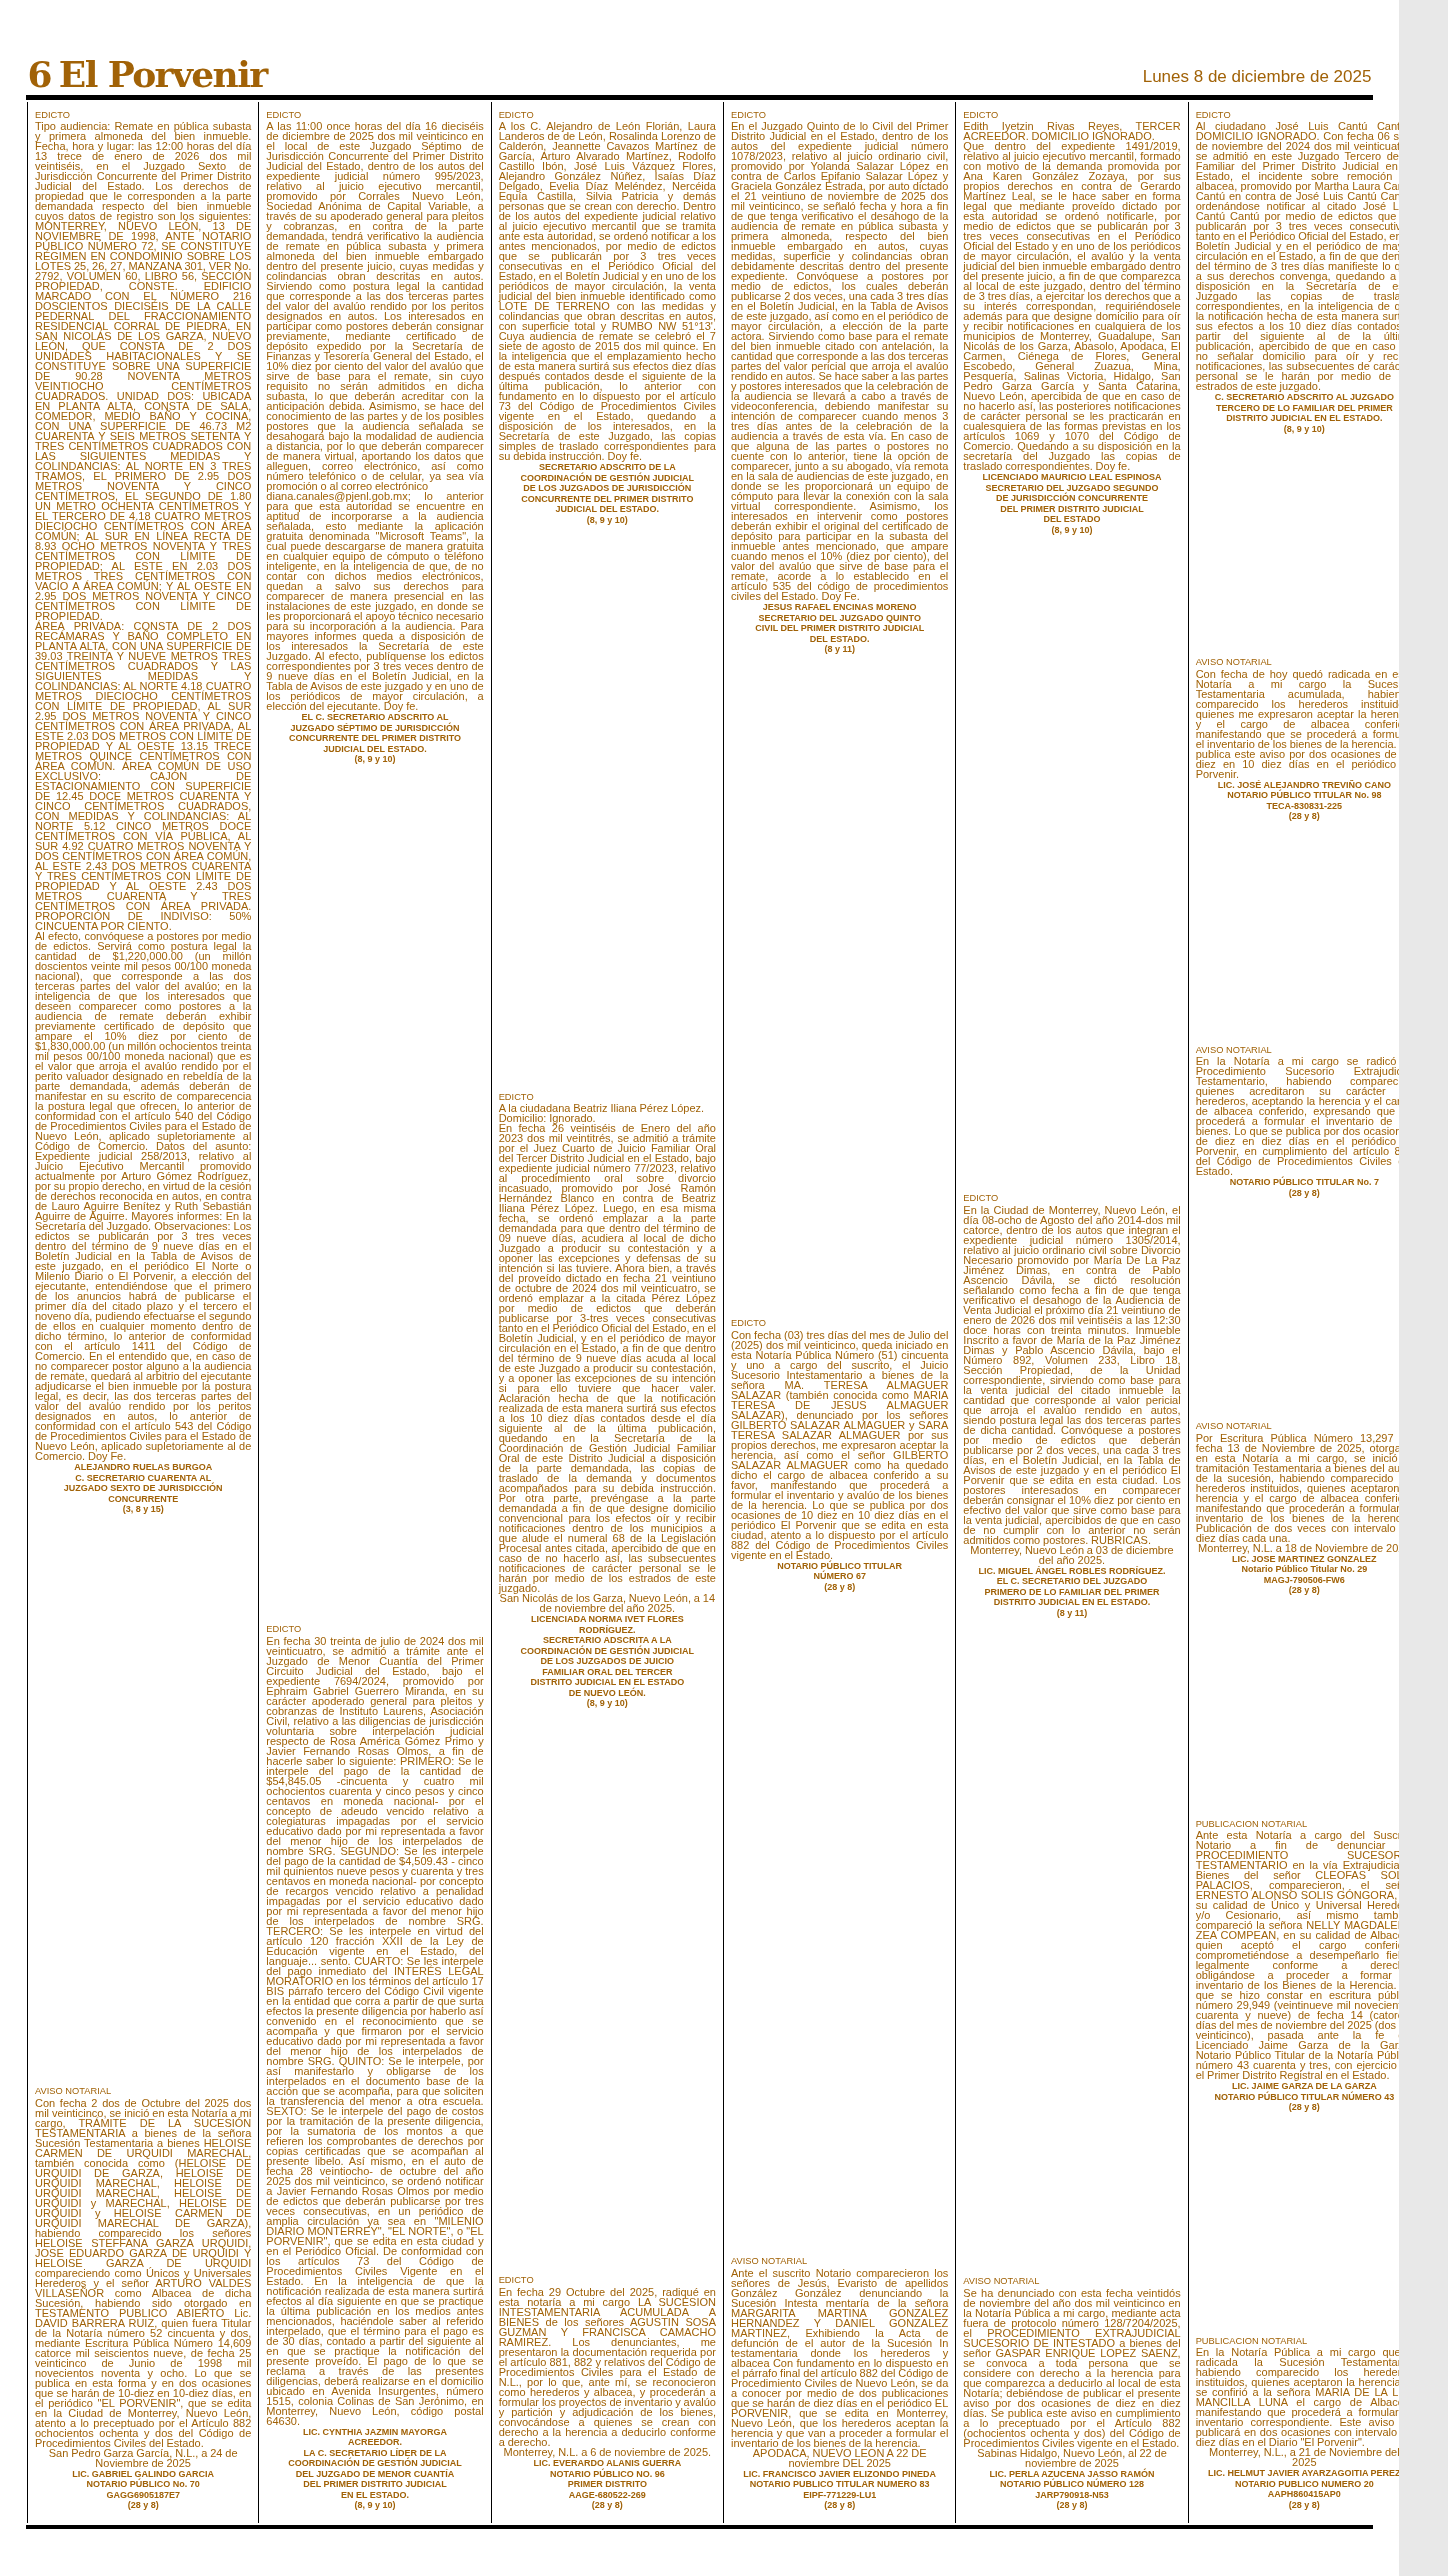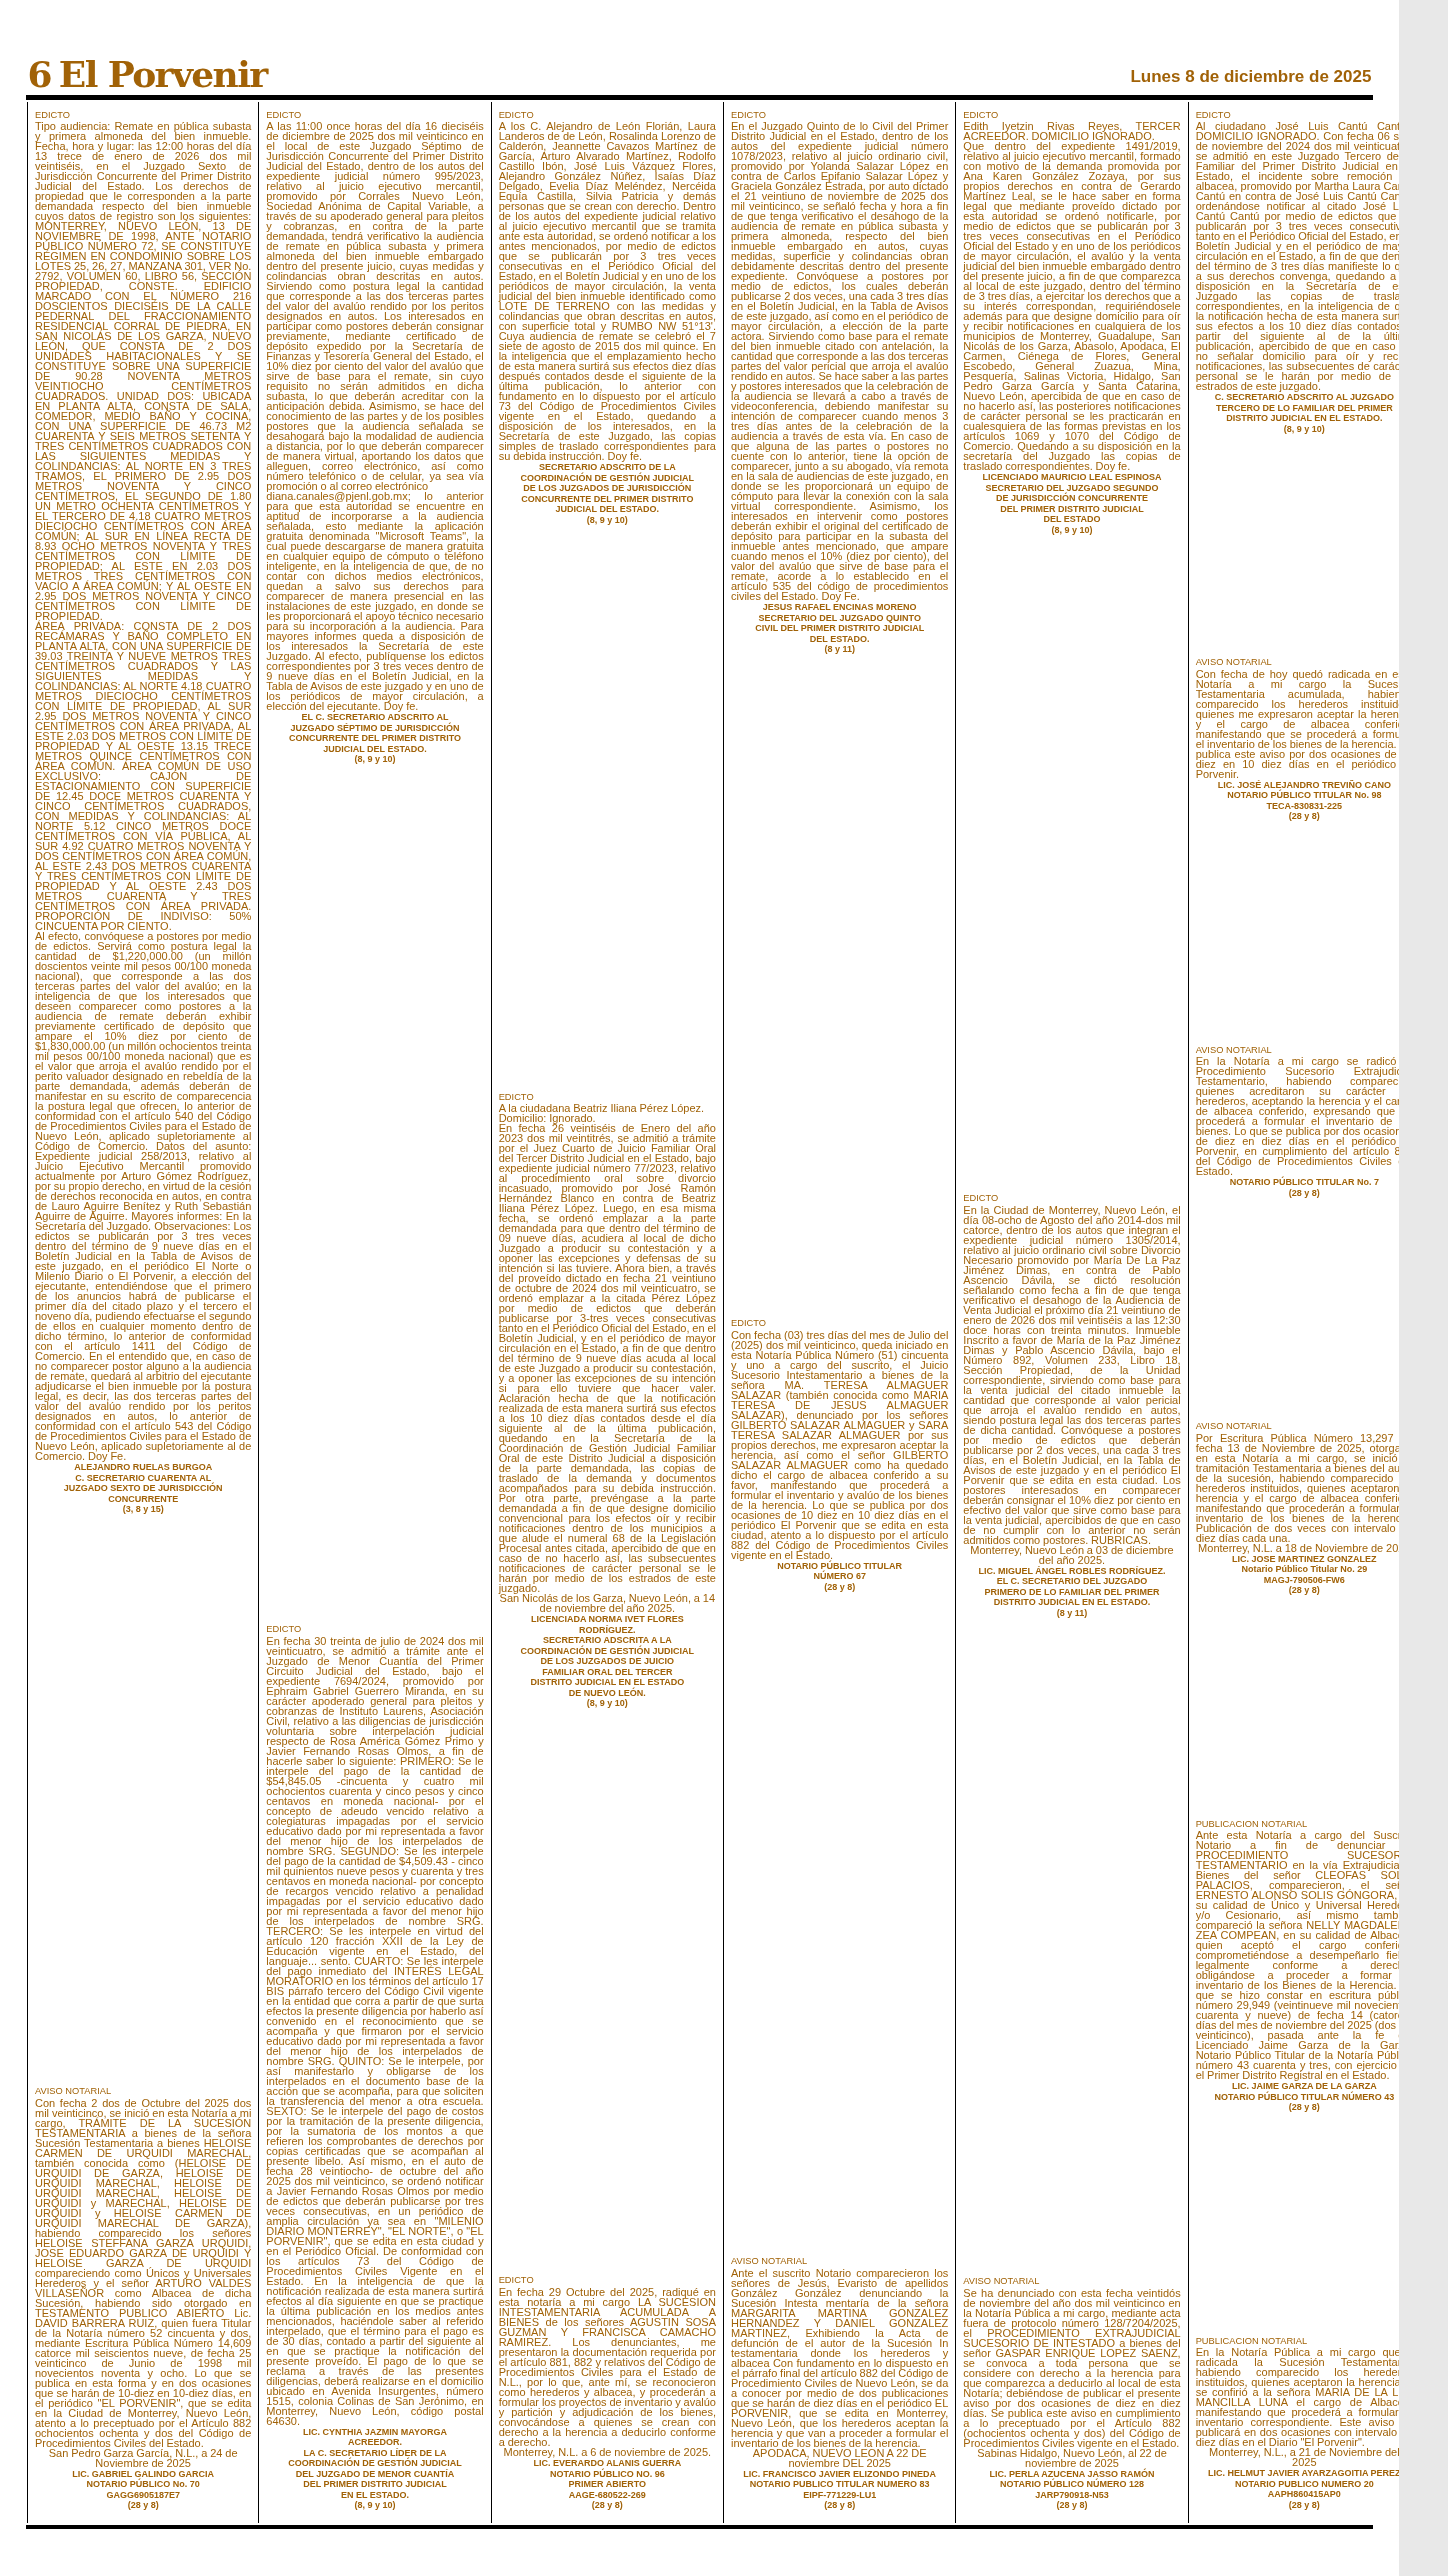--- a/index.html
+++ b/index.html
@@ -10,7 +10,7 @@
   .masthead{position:absolute;left:1.6px;bottom:0;font-family:"DejaVu Serif",serif;
             font-weight:bold;font-size:36px;letter-spacing:-1.6px;line-height:1;white-space:nowrap;}
   .masthead .pageno{margin-right:7.8px;}
-  .dateline-top{position:absolute;right:1.6px;bottom:4.7px;font-size:17px;font-weight:bold;}
+  .dateline-top{position:absolute;right:1.6px;bottom:4.7px;font-size:17px;font-weight:normal;}
   .rule-top{position:absolute;left:26px;right:26px;top:95px;height:4.7px;background:#000;}
   .rule-bottom{position:absolute;left:26px;right:26px;top:2525px;height:3.9px;background:#000;}
   

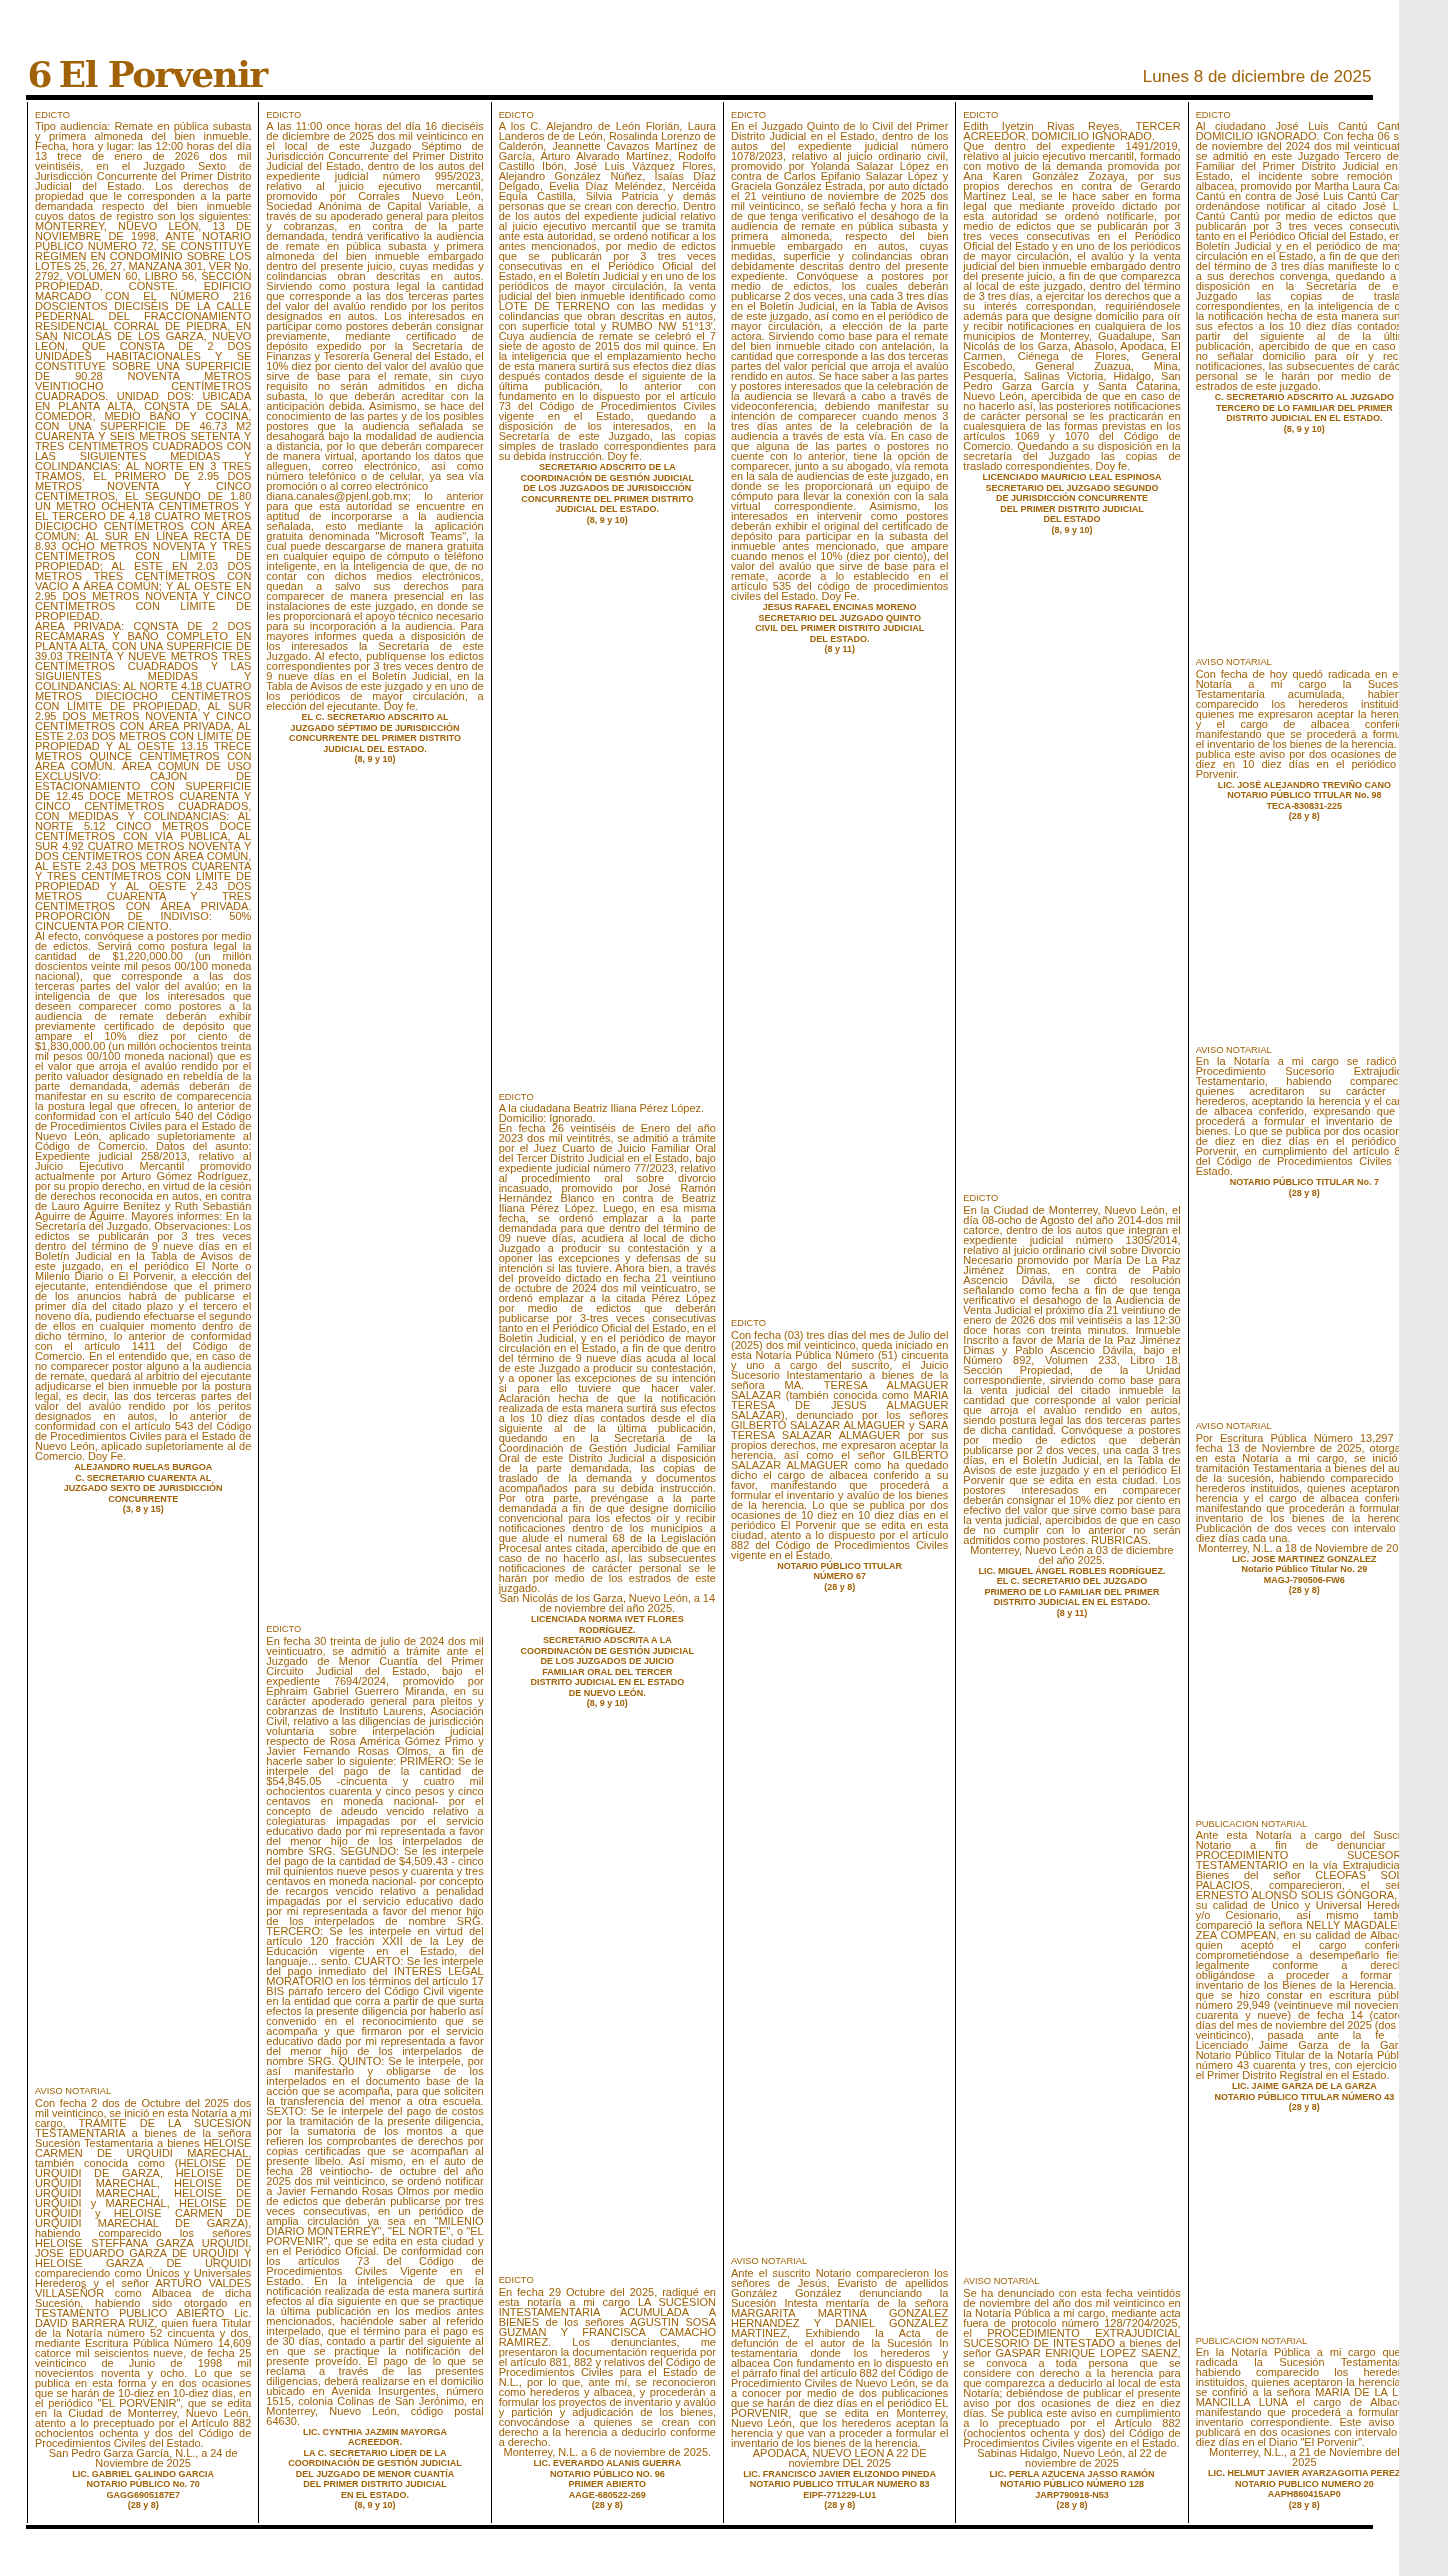--- a/index.html
+++ b/index.html
@@ -132,7 +132,7 @@
           <div class="sig">
             <div>LIC. EVERARDO ALANIS GUERRA</div>
             <div>NOTARIO PÚBLICO NO. 96</div>
-            <div>PRIMER ABIERTO</div>
+            <div>PRIMER DISTRITO</div>
             <div>AAGE-680522-269</div>
             <div>(28 y 8)</div>
           </div>

